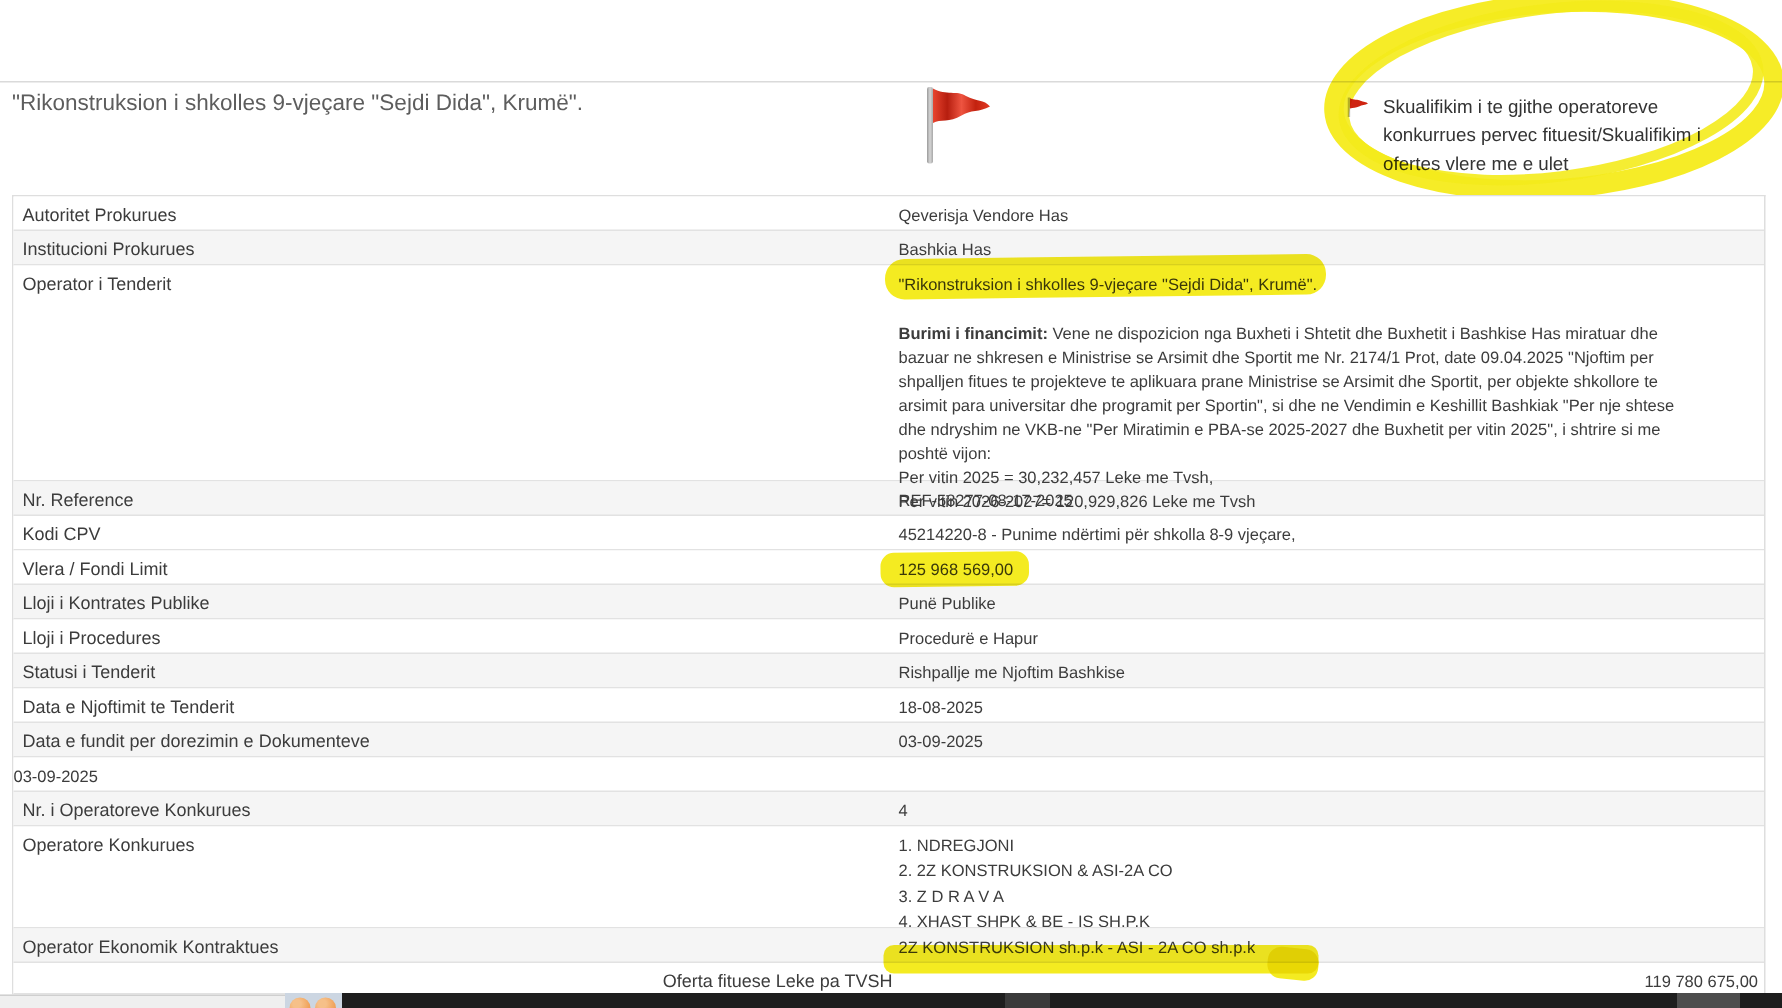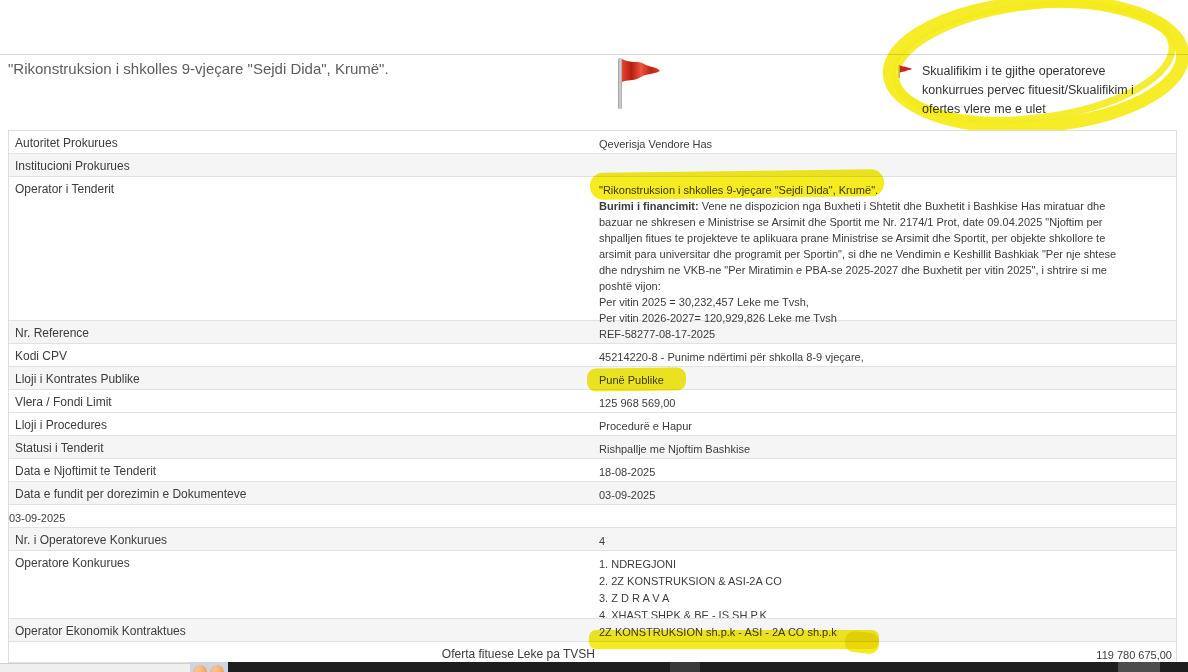--- a/index.html
+++ b/index.html
@@ -100,6 +100,7 @@
 
   <div class="row alt h23">
     <div class="cell-l">Institucioni Prokurues</div>
+    <div class="cell-v">Bashkia Has</div>
   </div>
 
   <div class="row h144">

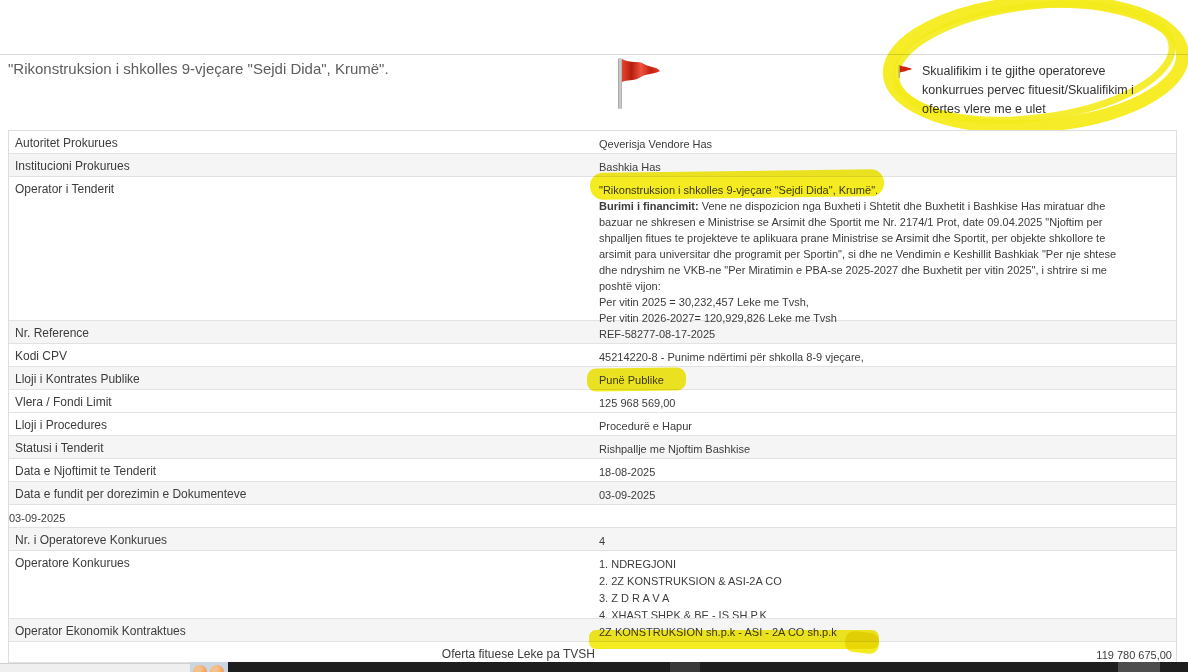--- a/index.html
+++ b/index.html
@@ -35,7 +35,7 @@
   .h68{height:68px;overflow:hidden;}
   .h21{height:21px;overflow:hidden;text-align:right;}
   .objekti-body{width:528px;}
-  .objekti-funding{}
+  .objekti-funding{margin-top:17px;}
   .b{font-weight:bold;}
   .op-line{line-height:17px;}
 

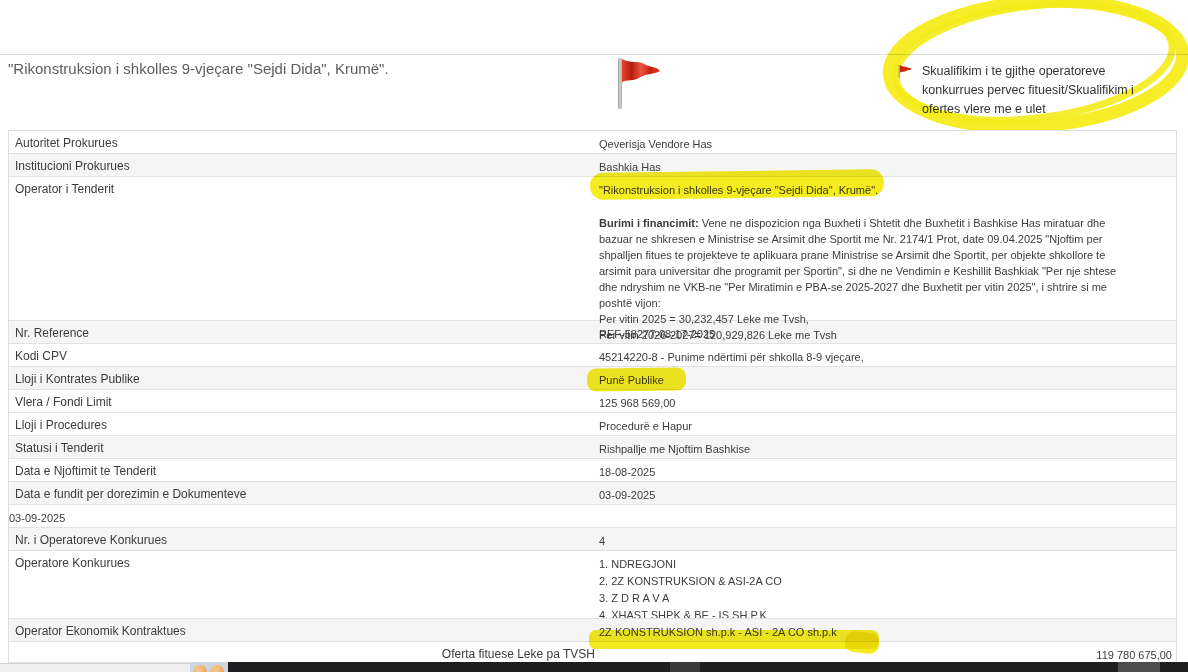--- a/index.html
+++ b/index.html
@@ -126,14 +126,14 @@
     <div class="cell-v">45214220-8 - Punime ndërtimi për shkolla 8-9 vjeçare,</div>
   </div>
 
+  <div class="row h23">
+    <div class="cell-l">Vlera / Fondi Limit</div>
+    <div class="cell-v">125 968 569,00</div>
+  </div>
+
   <div class="row alt h23">
     <div class="cell-l">Lloji i Kontrates Publike</div>
     <div class="cell-v">Punë Publike</div>
-  </div>
-
-  <div class="row h23">
-    <div class="cell-l">Vlera / Fondi Limit</div>
-    <div class="cell-v">125 968 569,00</div>
   </div>
 
   <div class="row h23">

